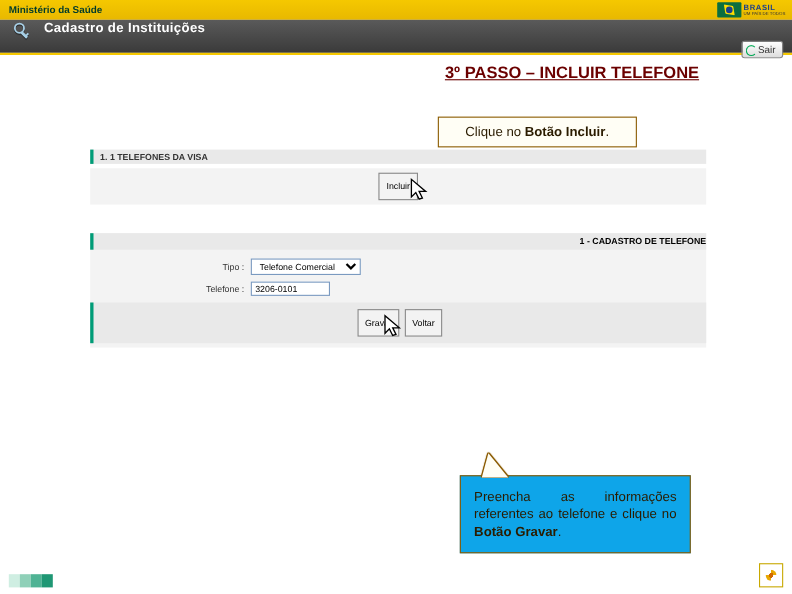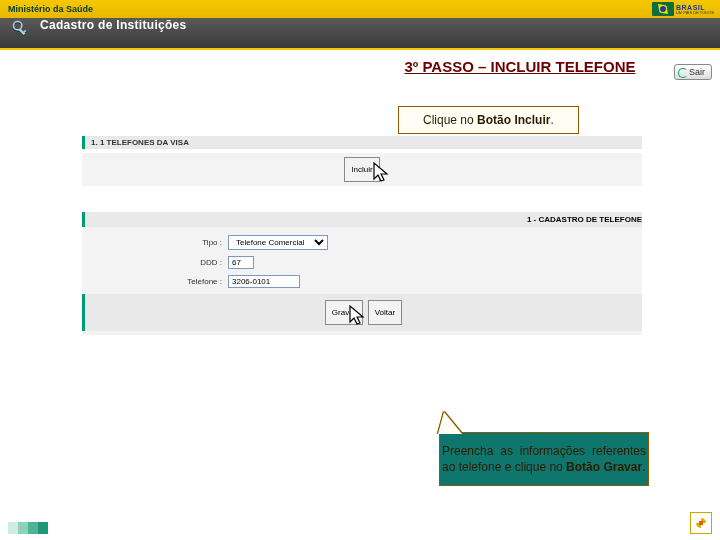--- a/index.html
+++ b/index.html
@@ -22,7 +22,7 @@
   .headerbar::after { content:""; position:absolute; left:0; right:0; bottom:-2px; height:2px; background:#f5c800; }
   
   .step-title { text-align: center; color: #6b0000; font-size: 15px; font-weight: bold; text-decoration: underline; margin: 10px 0 0 0; padding-right: 40px; padding-left: 360px; white-space: nowrap; }
-  .sair-btn { position: absolute; right: 8px; top: 64px; background: linear-gradient(#fff,#ddd); border:1px solid #888; border-radius:3px; font-size:9px; padding:2px 6px 2px 14px; cursor:pointer; color:#333;margin-left:43px; }
+  .sair-btn { position: absolute; right: 8px; top: 37px; background: linear-gradient(#fff,#ddd); border:1px solid #888; border-radius:3px; font-size:9px; padding:2px 6px 2px 14px; cursor:pointer; color:#333;margin-left:43px; }
   .sair-btn::before { content:""; position:absolute; left:3px; top:3px; width:8px; height:8px; border:1.5px solid #0a5; border-radius:50%; border-right-color:transparent; }
   
   .callout1 { position:absolute; left:398px; top:106px; border:1.5px solid #8a5a00; background:#fffef5; padding:6px 24px; font-size:12px; color:#2b1c00; }

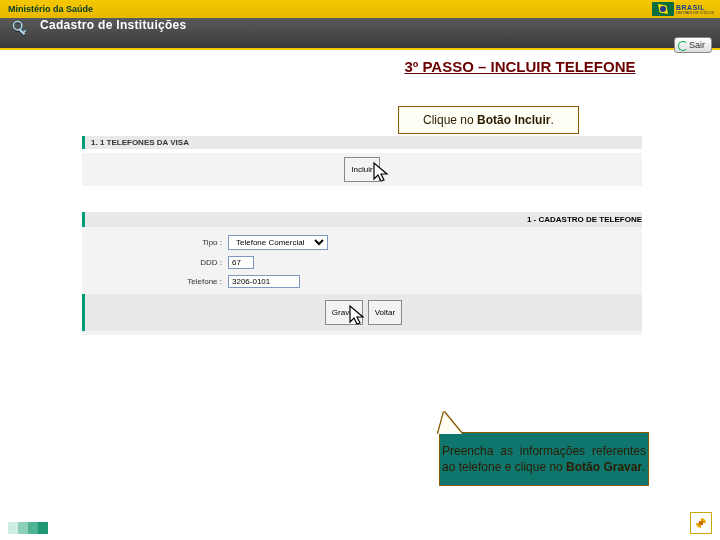--- a/index.html
+++ b/index.html
@@ -112,10 +112,6 @@
     </select>
   </div>
   <div class="frow">
-    <label>DDD :</label>
-    <input type="text" class="ddd" value="67" style="">
-  </div>
-  <div class="frow">
     <label>Telefone :</label>
     <input type="text" class="tel" value="3206-0101" style="">
   </div>

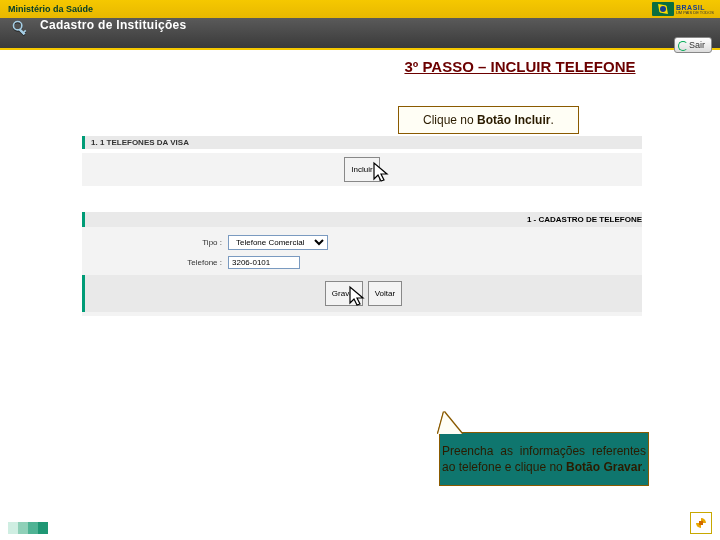--- a/index.html
+++ b/index.html
@@ -46,7 +46,7 @@
   .btn-row2 { text-align:center; padding:6px 0; background:#e9e9e9; border-left:3px solid #009c77; margin-top:6px; position:relative; }
   .cursor2 { position:absolute; left: calc(50% - 18px); top: 10px; }
   
-  .callout2 { position:absolute; left:439px; top:432px; width:210px; border:1.5px solid #8a5a00; background:#0f766e; padding:10px 2px; font-size:12px; color:#2b1c00; line-height:1.35; text-align:justify; }
+  .callout2 { position:absolute; left:418px; top:432px; width:210px; border:1.5px solid #8a5a00; background:#0ea5e9; padding:10px 12px; font-size:12px; color:#2b1c00; line-height:1.35; text-align:justify; }
   .callout2-tail { position:absolute; left:438px; top:412px; width:0; height:0; border-left:6px solid transparent; border-right:18px solid transparent; border-bottom:22px solid #fffef5; filter: drop-shadow(0 -1px 0 #8a5a00) drop-shadow(-1px 0 0 #8a5a00) drop-shadow(1px 0 0 #8a5a00); z-index:2; }
   
   .footer-stripes { position:absolute; left:8px; bottom:6px; display:flex; gap:0; }

